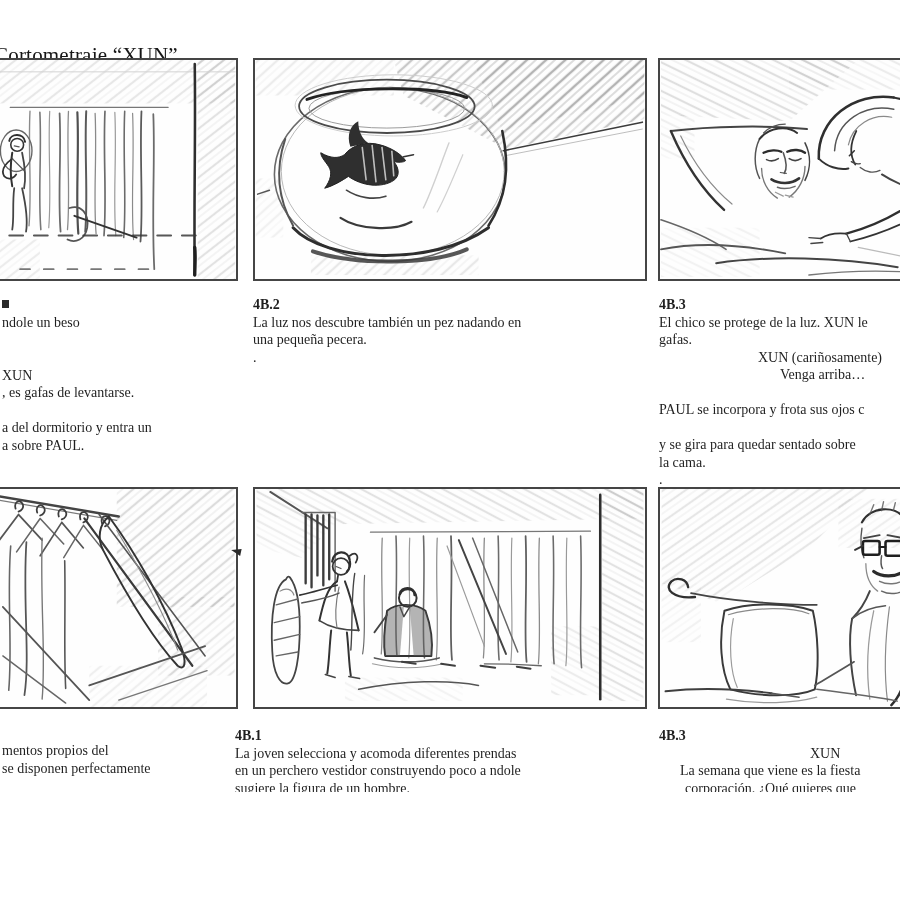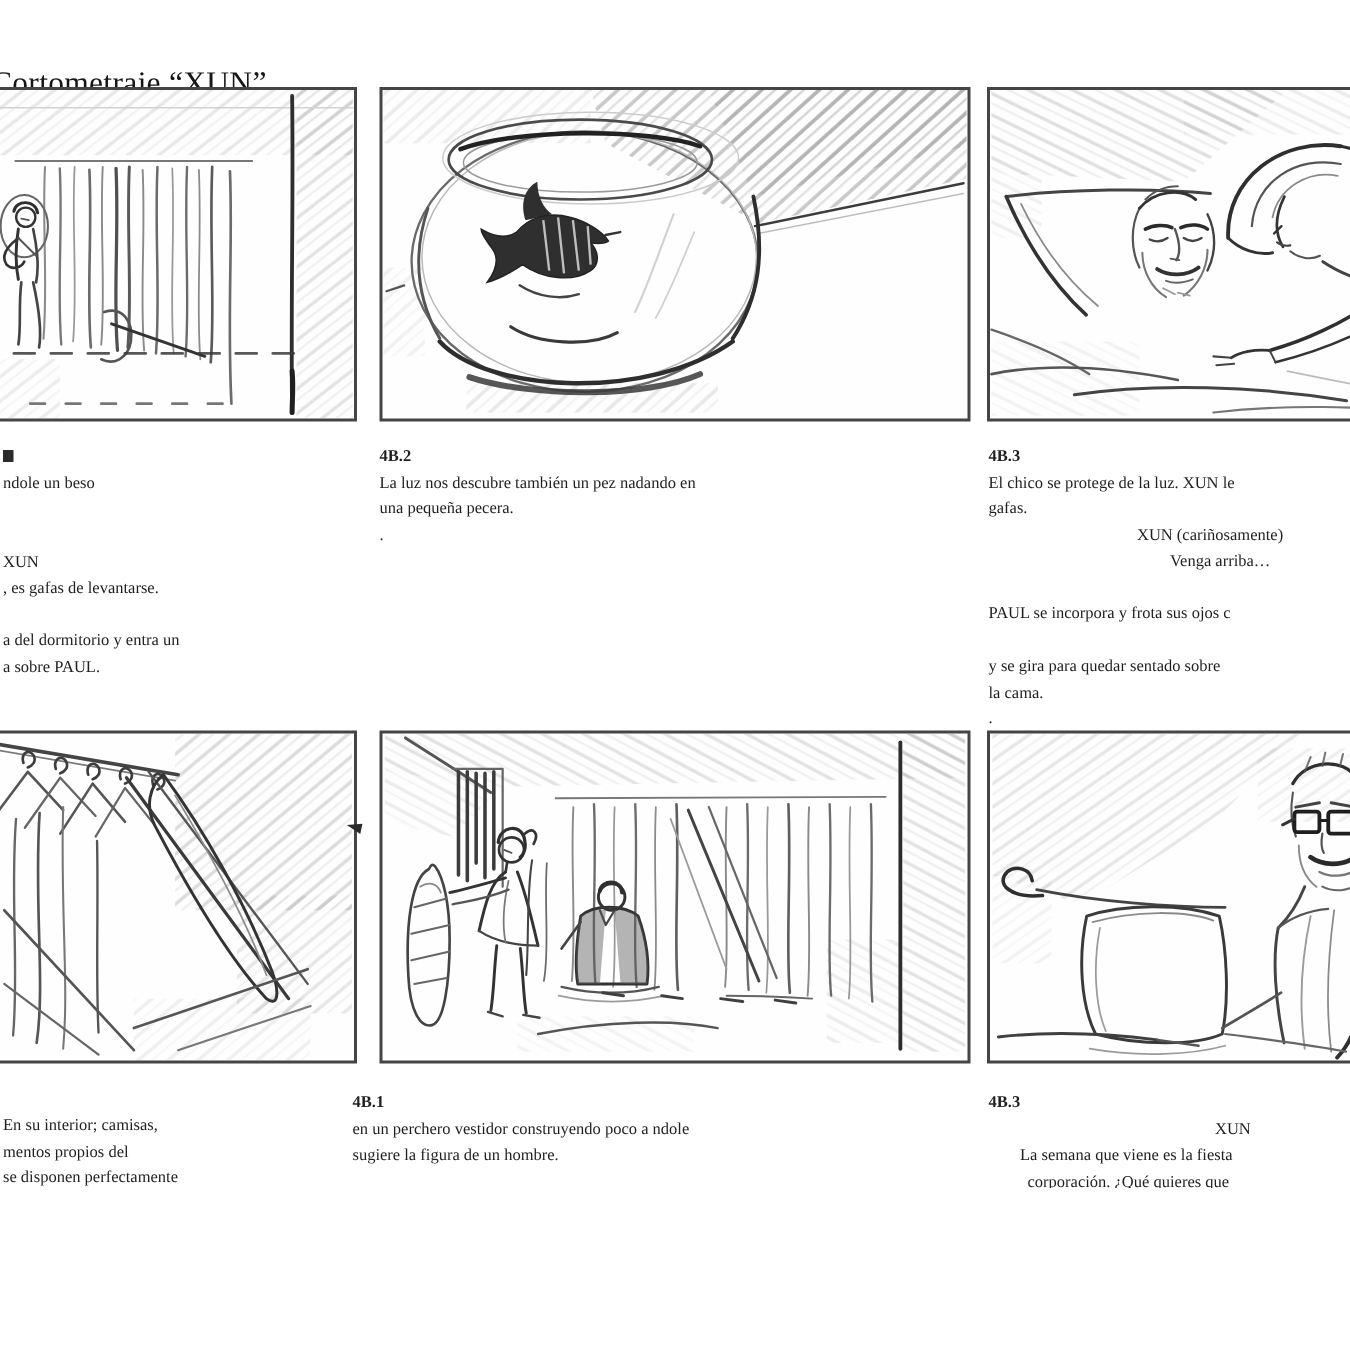--- a/index.html
+++ b/index.html
@@ -15,7 +15,7 @@
   .p4{left:-32px;top:487px;width:270px;height:222px;}
   .p5{left:253px;top:487px;width:394px;height:222px;}
   .p6{left:658px;top:487px;width:292px;height:222px;}
-  .cap{position:absolute;font-size:11px;line-height:17.5px;}
+  .cap{position:absolute;font-size:14px;line-height:17.5px;}
   .cap div{height:17.5px;white-space:nowrap;}
   .code{font-weight:700;}
   .c-r1c1{left:2px;top:314px;}

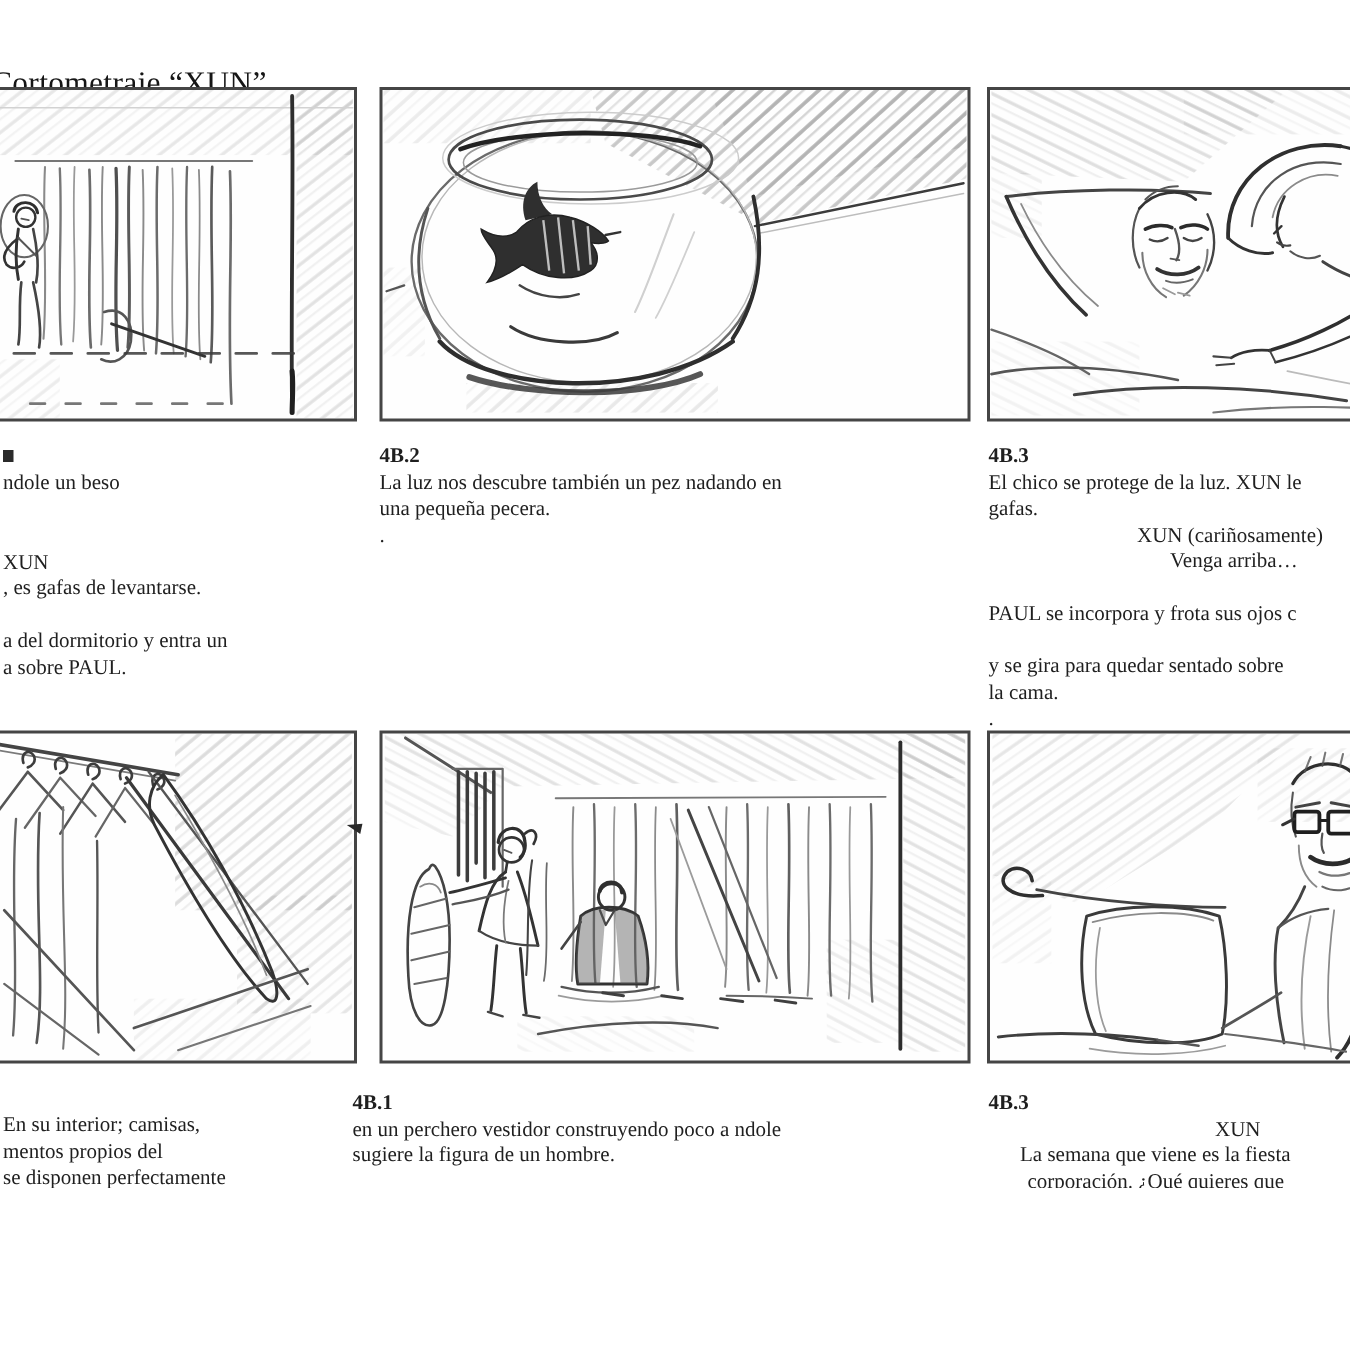--- a/index.html
+++ b/index.html
@@ -383,7 +383,6 @@
   </div>
 
   <div class="cap c-r2c1">
-    <div>En su interior; camisas,</div>
     <div>mentos propios del</div>
     <div>se disponen perfectamente</div>
   </div>

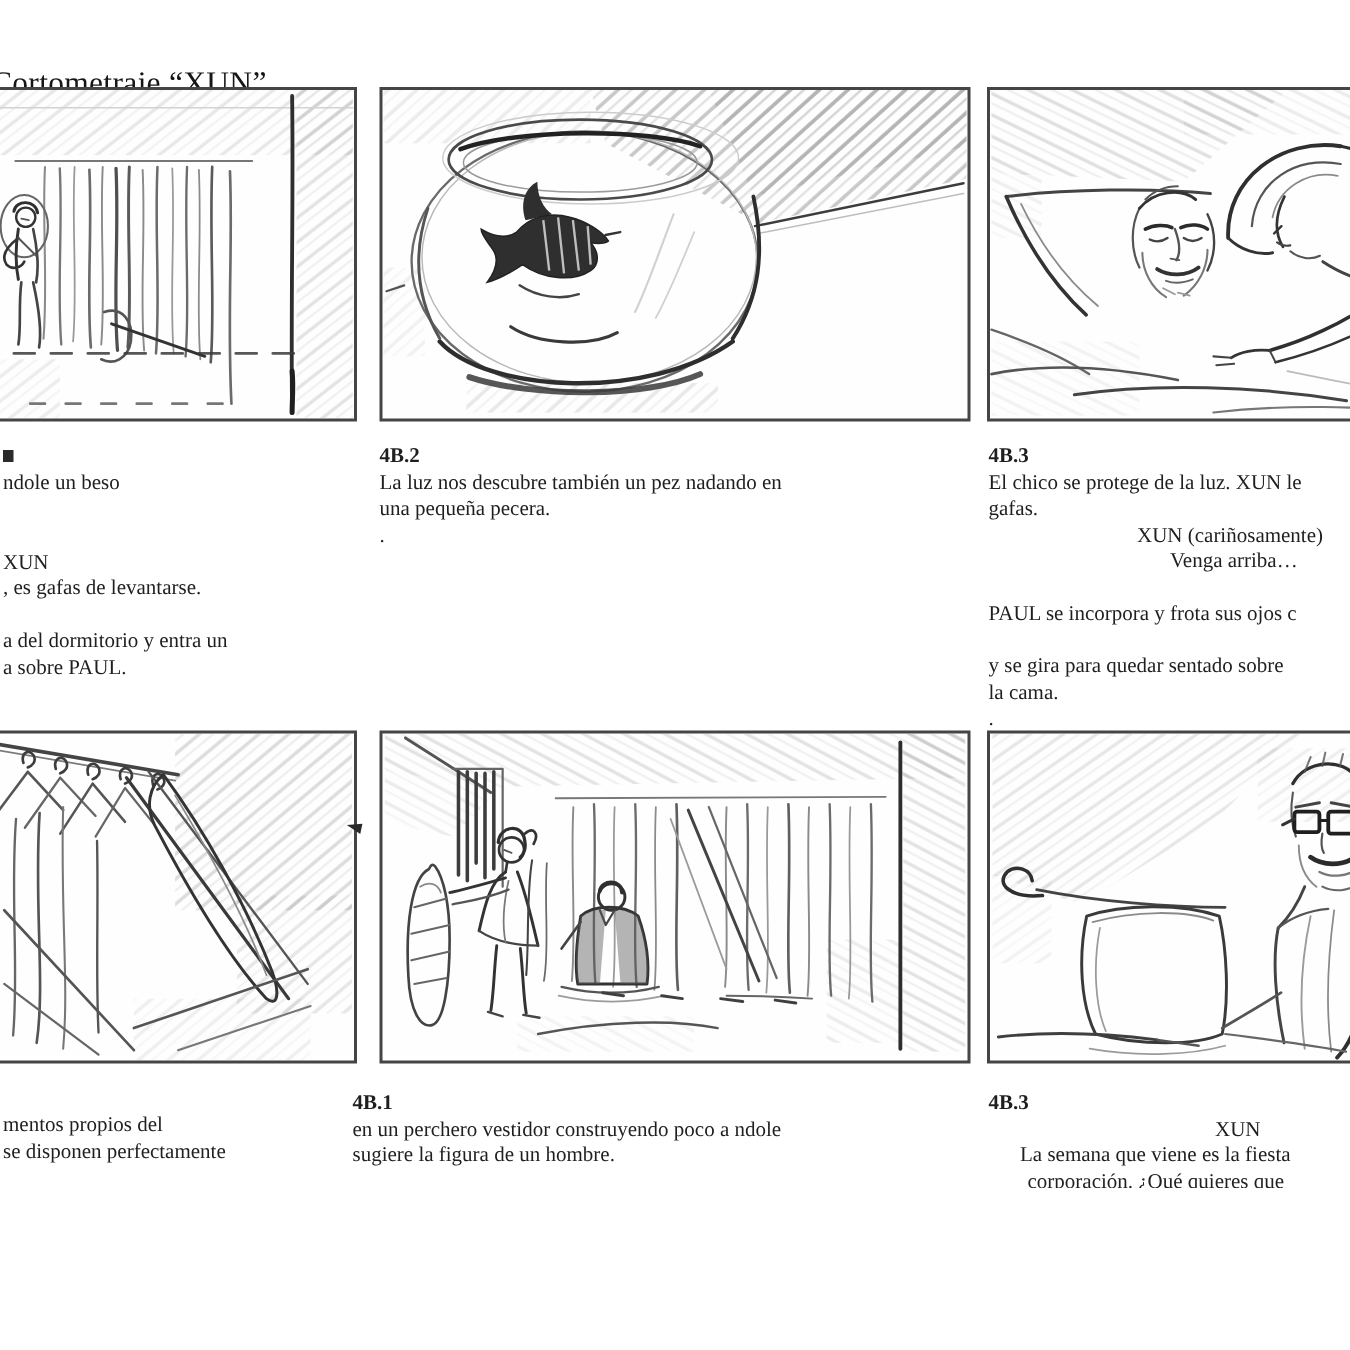--- a/index.html
+++ b/index.html
@@ -389,6 +389,7 @@
 
   <div class="cap c-r2c2">
     <div class="code">4B.1</div>
+    <div>La joven selecciona y acomoda diferentes prendas</div>
     <div>en un perchero vestidor construyendo poco a ndole</div>
     <div>sugiere la figura de un hombre.</div>
   </div>

